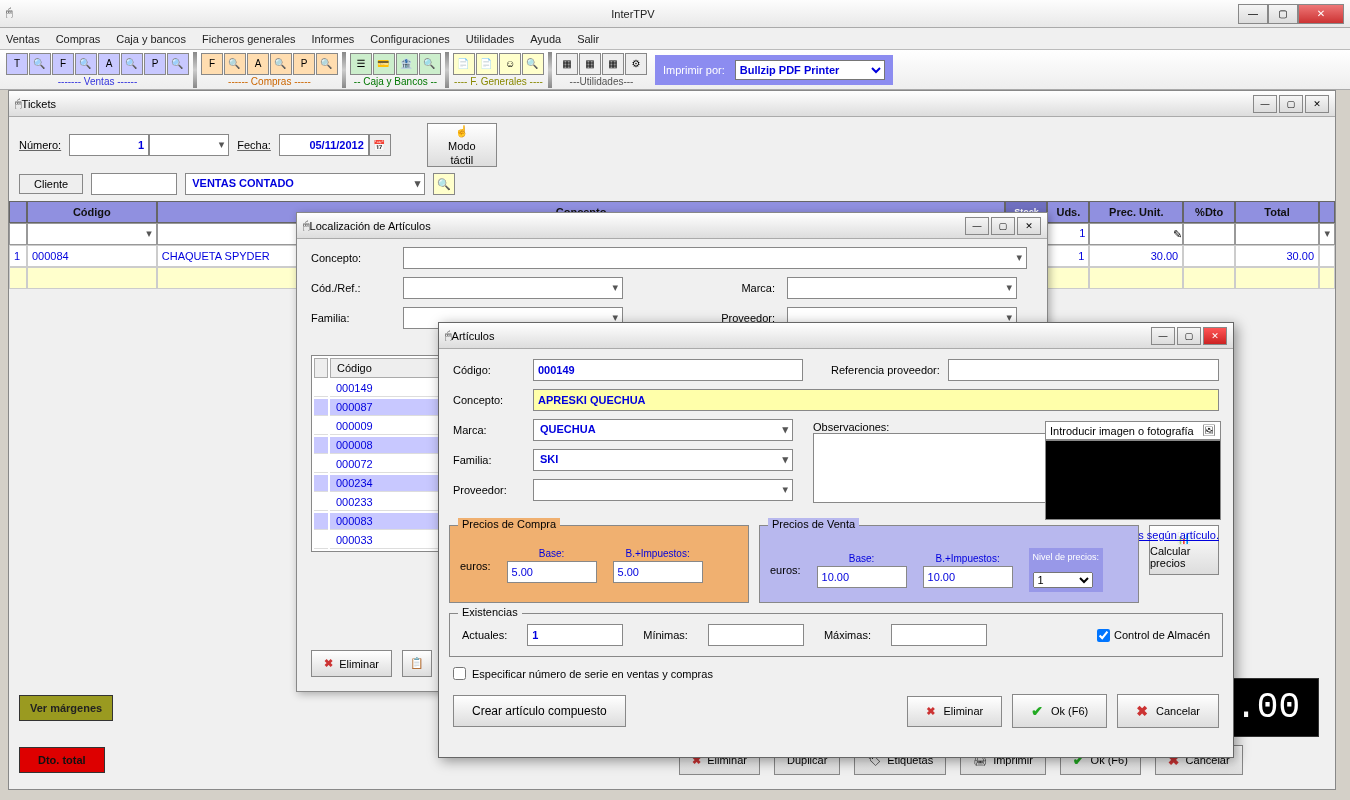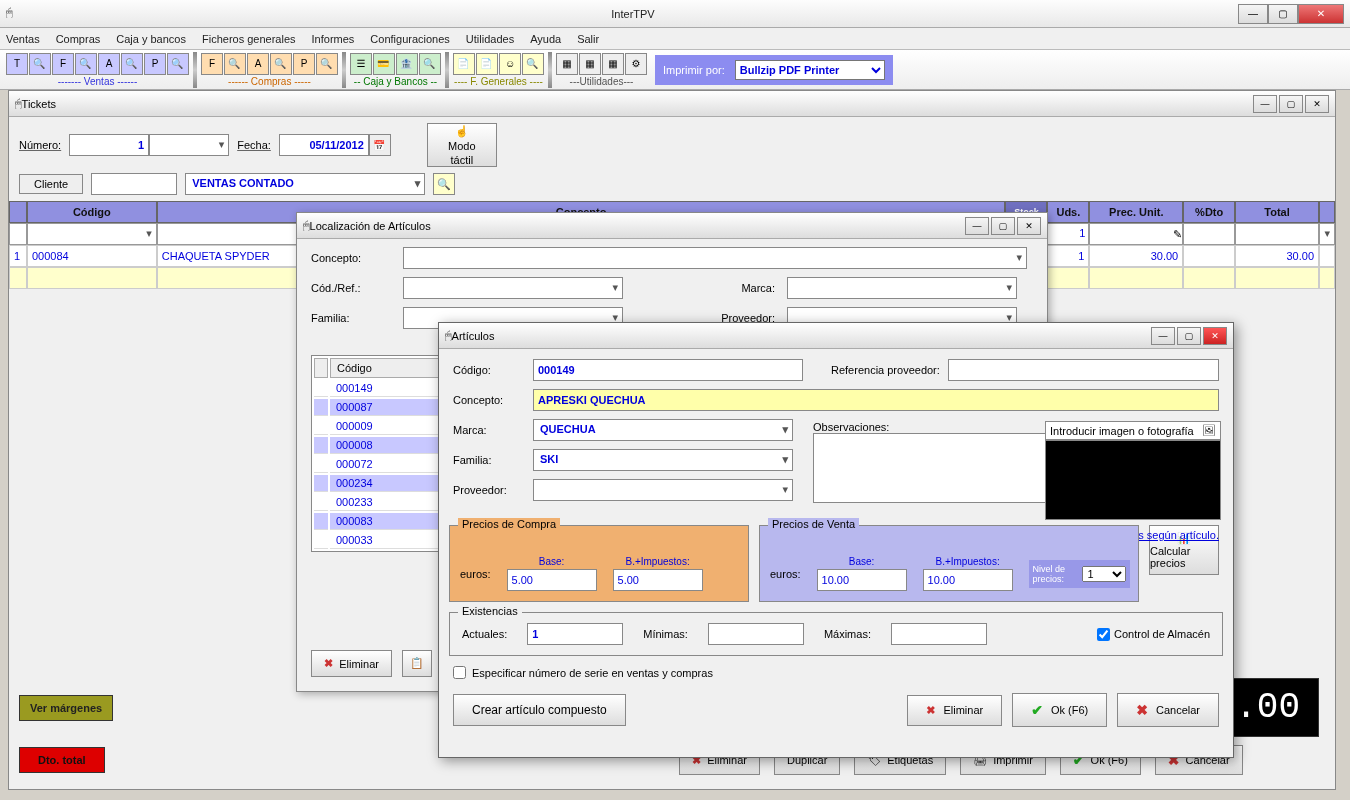--- a/index.html
+++ b/index.html
@@ -109,7 +109,7 @@
 .taxlink { color: #00d; text-decoration: underline; cursor: pointer; position:absolute; right:14px; top: 206px; }
 
 .pricerow { display:flex; gap:10px; margin: 6px 10px 0; align-items:stretch; }
-.pbox { border: 1px solid #888; padding: 20px 10px 10px; position:relative; }
+.pbox { border: 1px solid #888; padding: 12px 10px 10px; position:relative; }
 .pbox legend { position:absolute; top:-8px; left:8px; background:inherit; padding:0 4px; font-size:11px; }
 .pbox.compra { background: #f0b070; width: 300px; }
 .pbox.venta { background: #b8b8ee; width: 380px; }

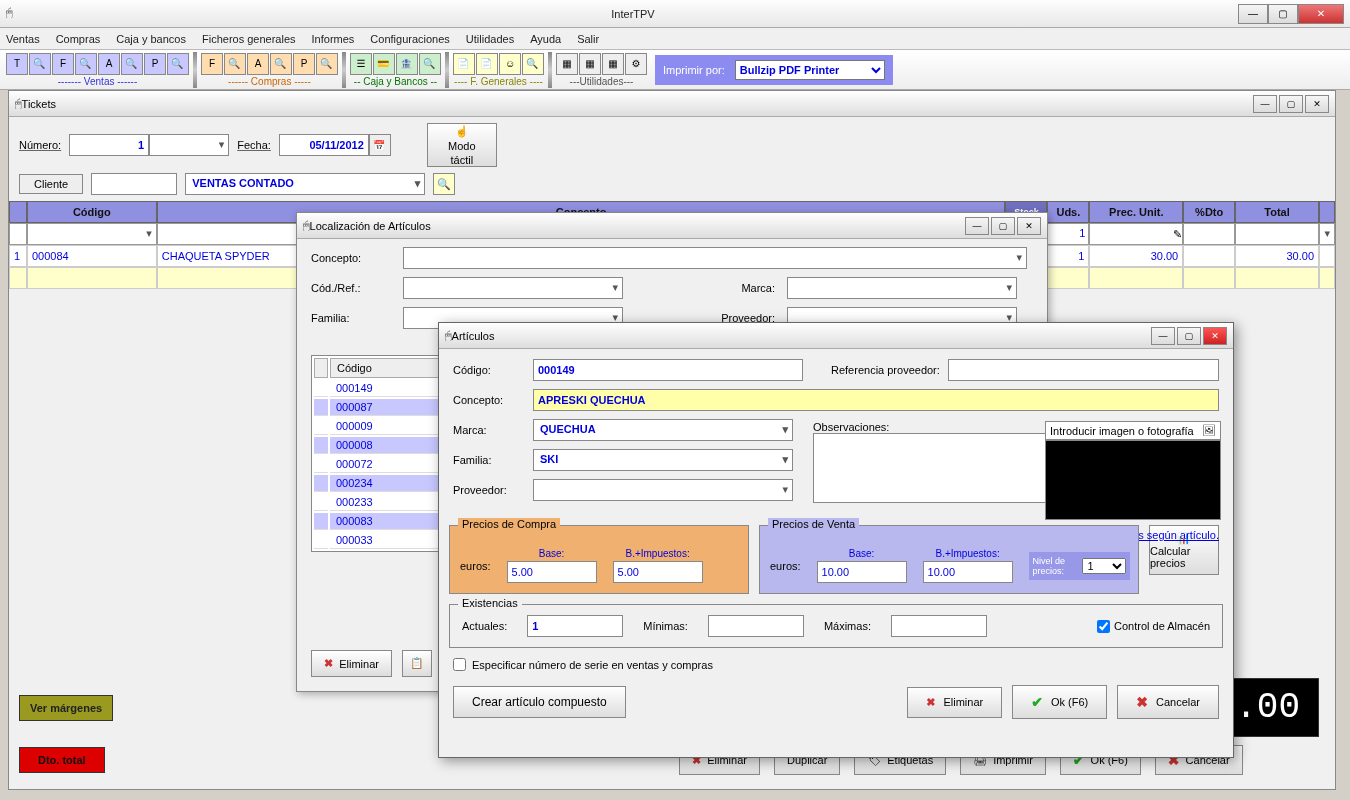--- a/index.html
+++ b/index.html
@@ -117,7 +117,7 @@
 .pbox .pcol { display:flex; flex-direction:column; align-items:center; gap:2px;}
 .pbox .pcol .clbl { color:#00d; font-size:10px; }
 .pbox .pinp { width: 90px; height:22px; border:1px solid #888; background:#fff; color:#00d; font-weight:normal; padding:0 4px;}
-.nivel { background:#9898e8; padding:4px; display:flex;flex-direction:row;align-items:center;gap:2px;}
+.nivel { background:#9898e8; padding:4px; display:flex;flex-direction:column;gap:10px;}
 .nivel .nlbl{color:#fff;font-size:9px;}
 .nivel select{width:60px;}
 .calcbtn { background: linear-gradient(#fff,#ddd); border:1px solid #888; width:70px; height:50px; display:flex;flex-direction:column;align-items:center;justify-content:center;font-size:11px;cursor:pointer;}

